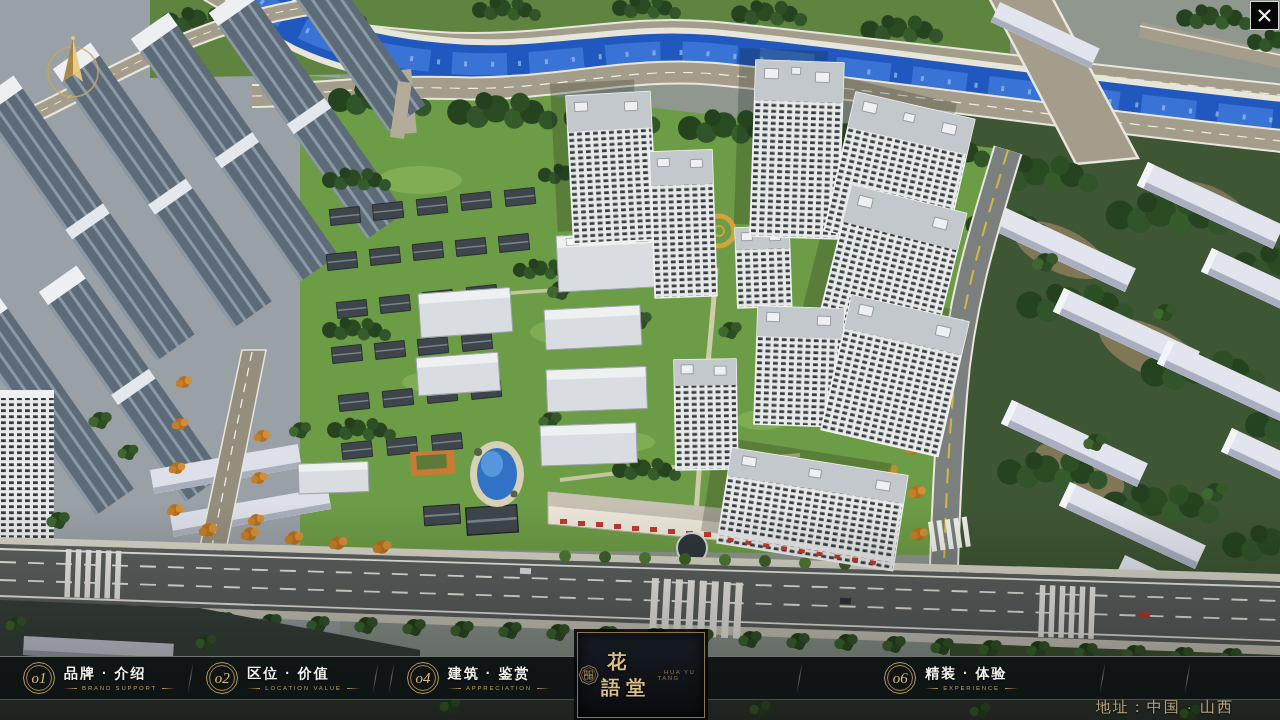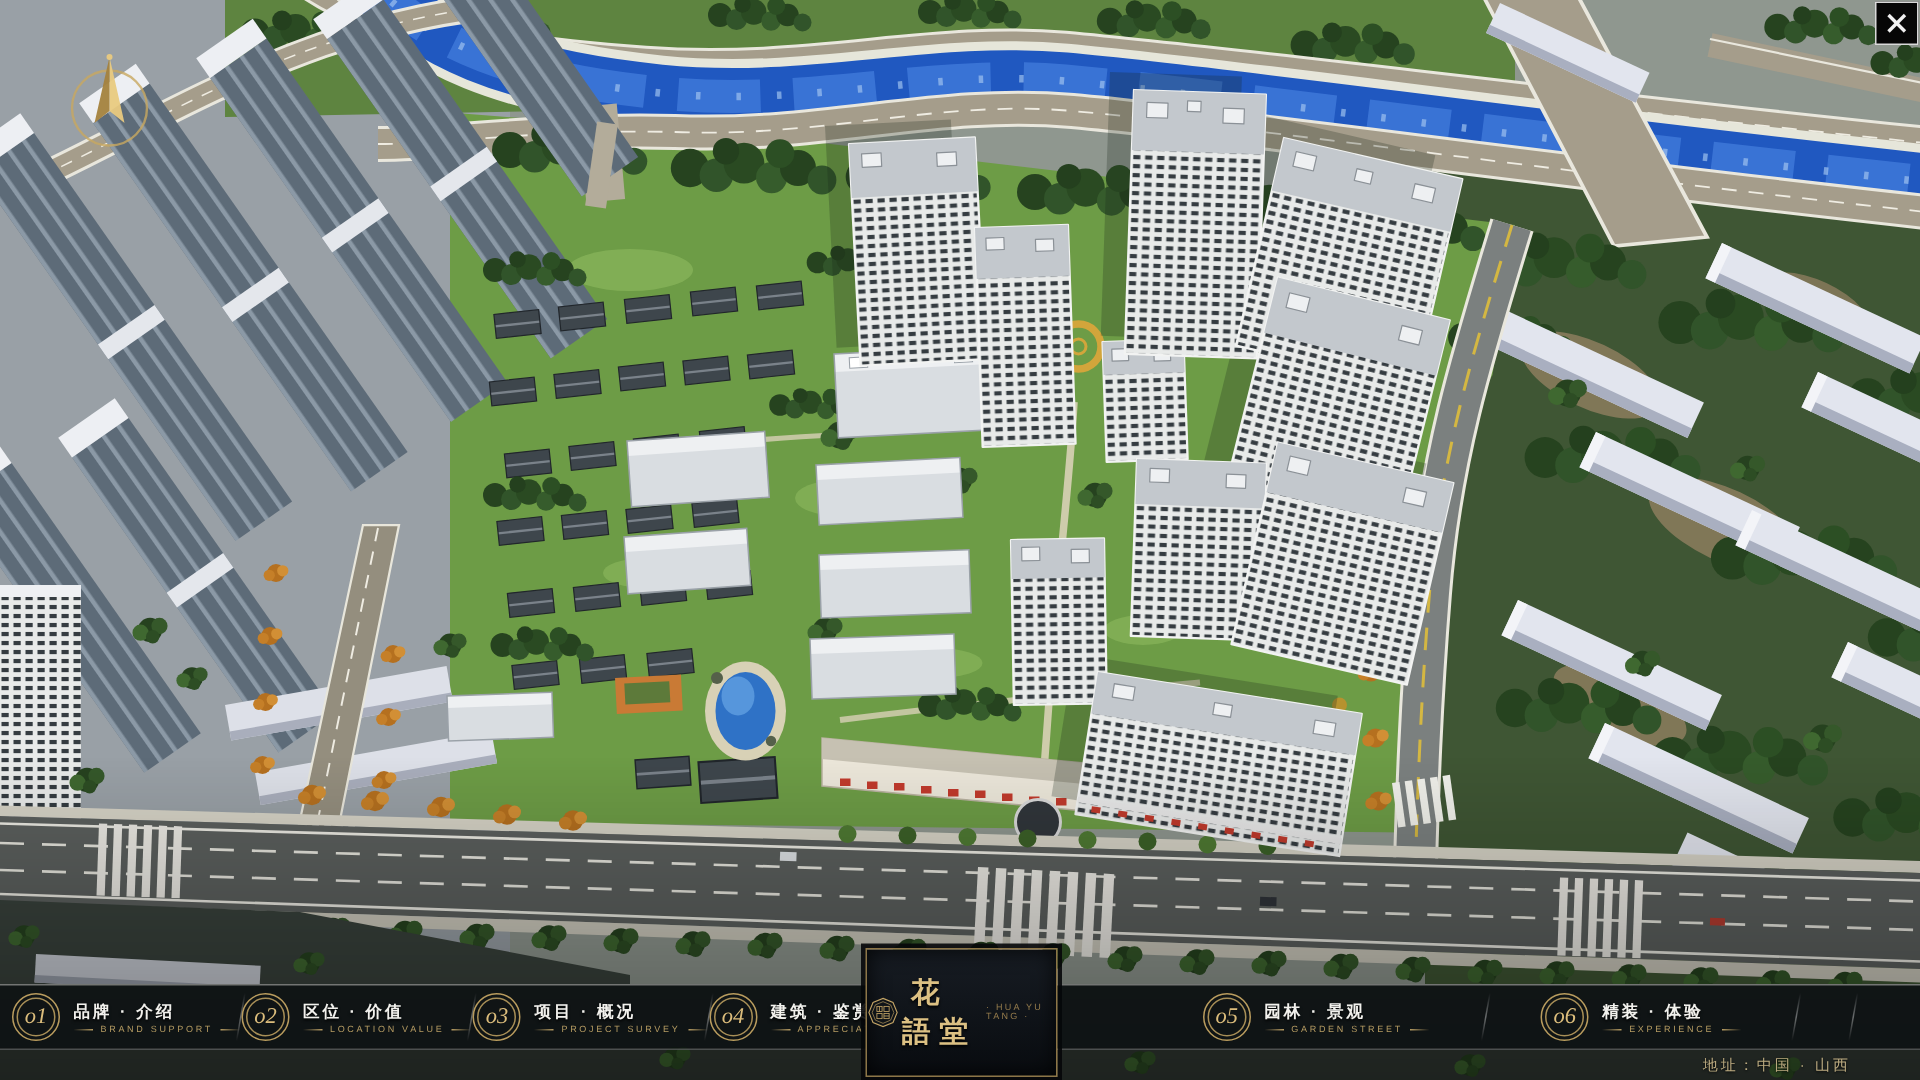--- a/index.html
+++ b/index.html
@@ -29,7 +29,7 @@
        font:italic 15px "Liberation Serif","DejaVu Serif",serif;}
   .num::after{content:"";position:absolute;inset:2px;border:1px solid rgba(185,156,94,.9);border-radius:50%;}
   .labels{display:flex;flex-direction:column;align-items:flex-start;}
-  .zh{font-size:11px;font-weight:bold;color:#f2f1ed;letter-spacing:2px;white-space:nowrap;
+  .zh{font-size:14px;font-weight:bold;color:#f2f1ed;letter-spacing:2px;white-space:nowrap;
       text-shadow:0 1px 2px rgba(0,0,0,.9);}
   .en{margin-top:2px;font-size:6px;color:#b69c63;letter-spacing:1.8px;white-space:nowrap;
       display:flex;align-items:center;gap:5px;}

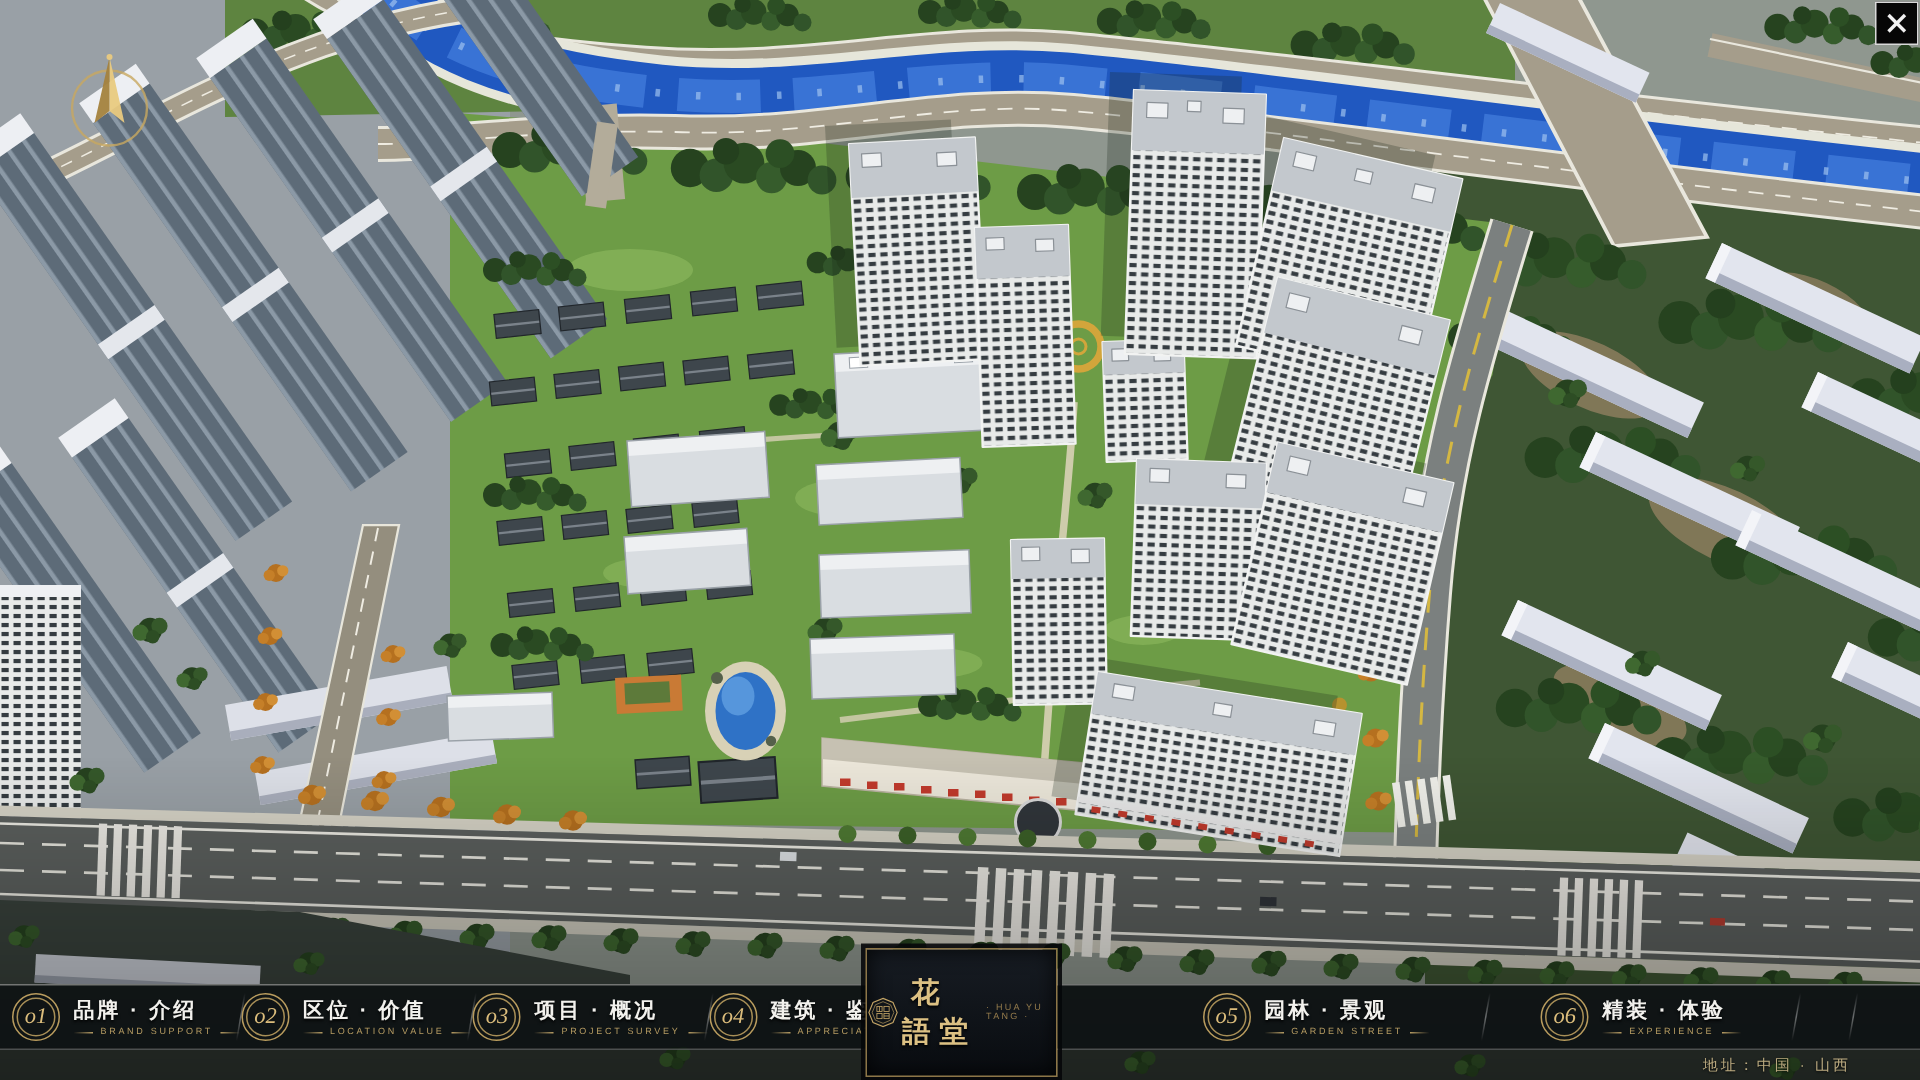--- a/index.html
+++ b/index.html
@@ -656,15 +656,6 @@
           </div>
       </div>
       <div class="sep"></div>
-      <div class="nav-item">
-        <div class="num">
-            <span>o3</span>
-          </div>
-        <div class="labels">
-            <div class="zh">项目 · 概况</div>
-          <div class="en">PROJECT SURVEY</div>
-          </div>
-      </div>
       <div class="sep"></div>
       <div class="nav-item">
         <div class="num">

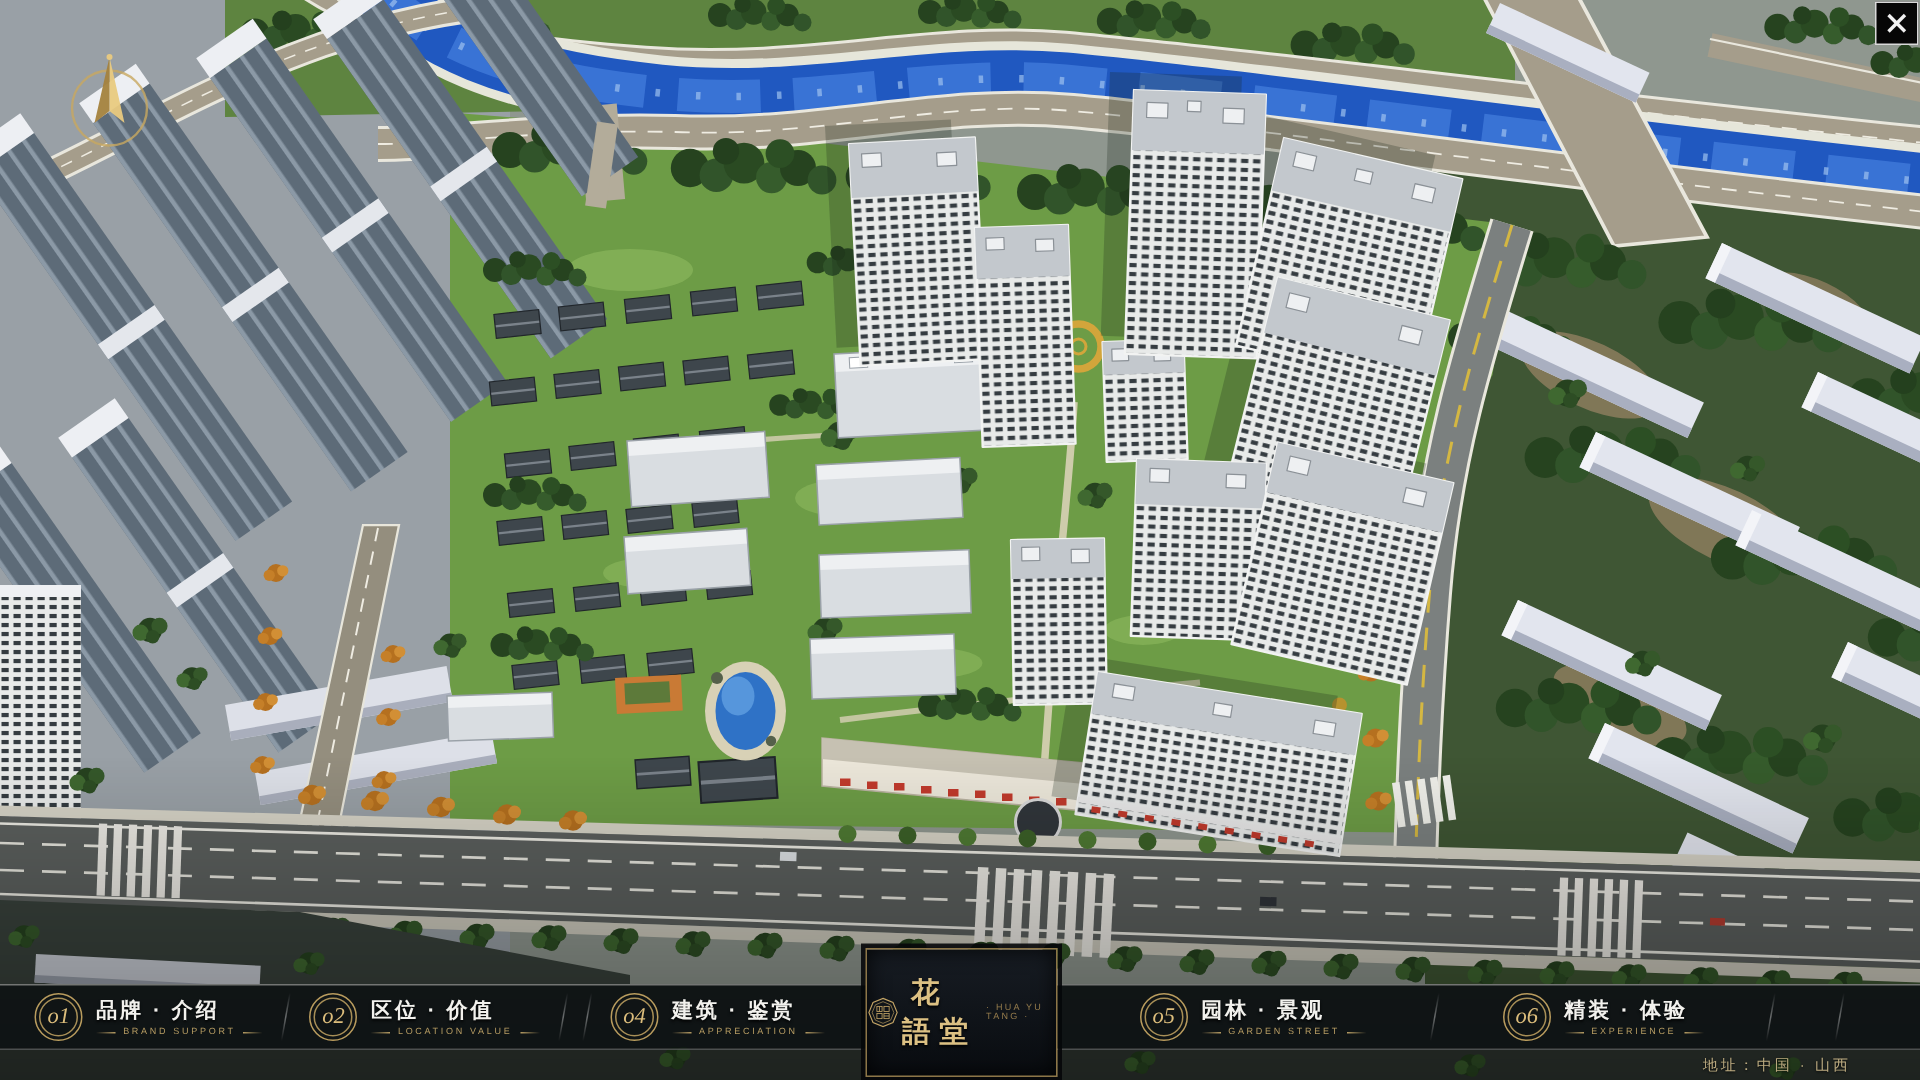--- a/index.html
+++ b/index.html
@@ -669,15 +669,6 @@
     </div>
     <div class="center-slot"></div>
     <div class="nav-half">
-      <div class="nav-item">
-        <div class="num">
-            <span>o5</span>
-          </div>
-        <div class="labels">
-            <div class="zh">园林 · 景观</div>
-          <div class="en">GARDEN STREET</div>
-          </div>
-      </div>
       <div class="sep"></div>
       <div class="nav-item">
         <div class="num">

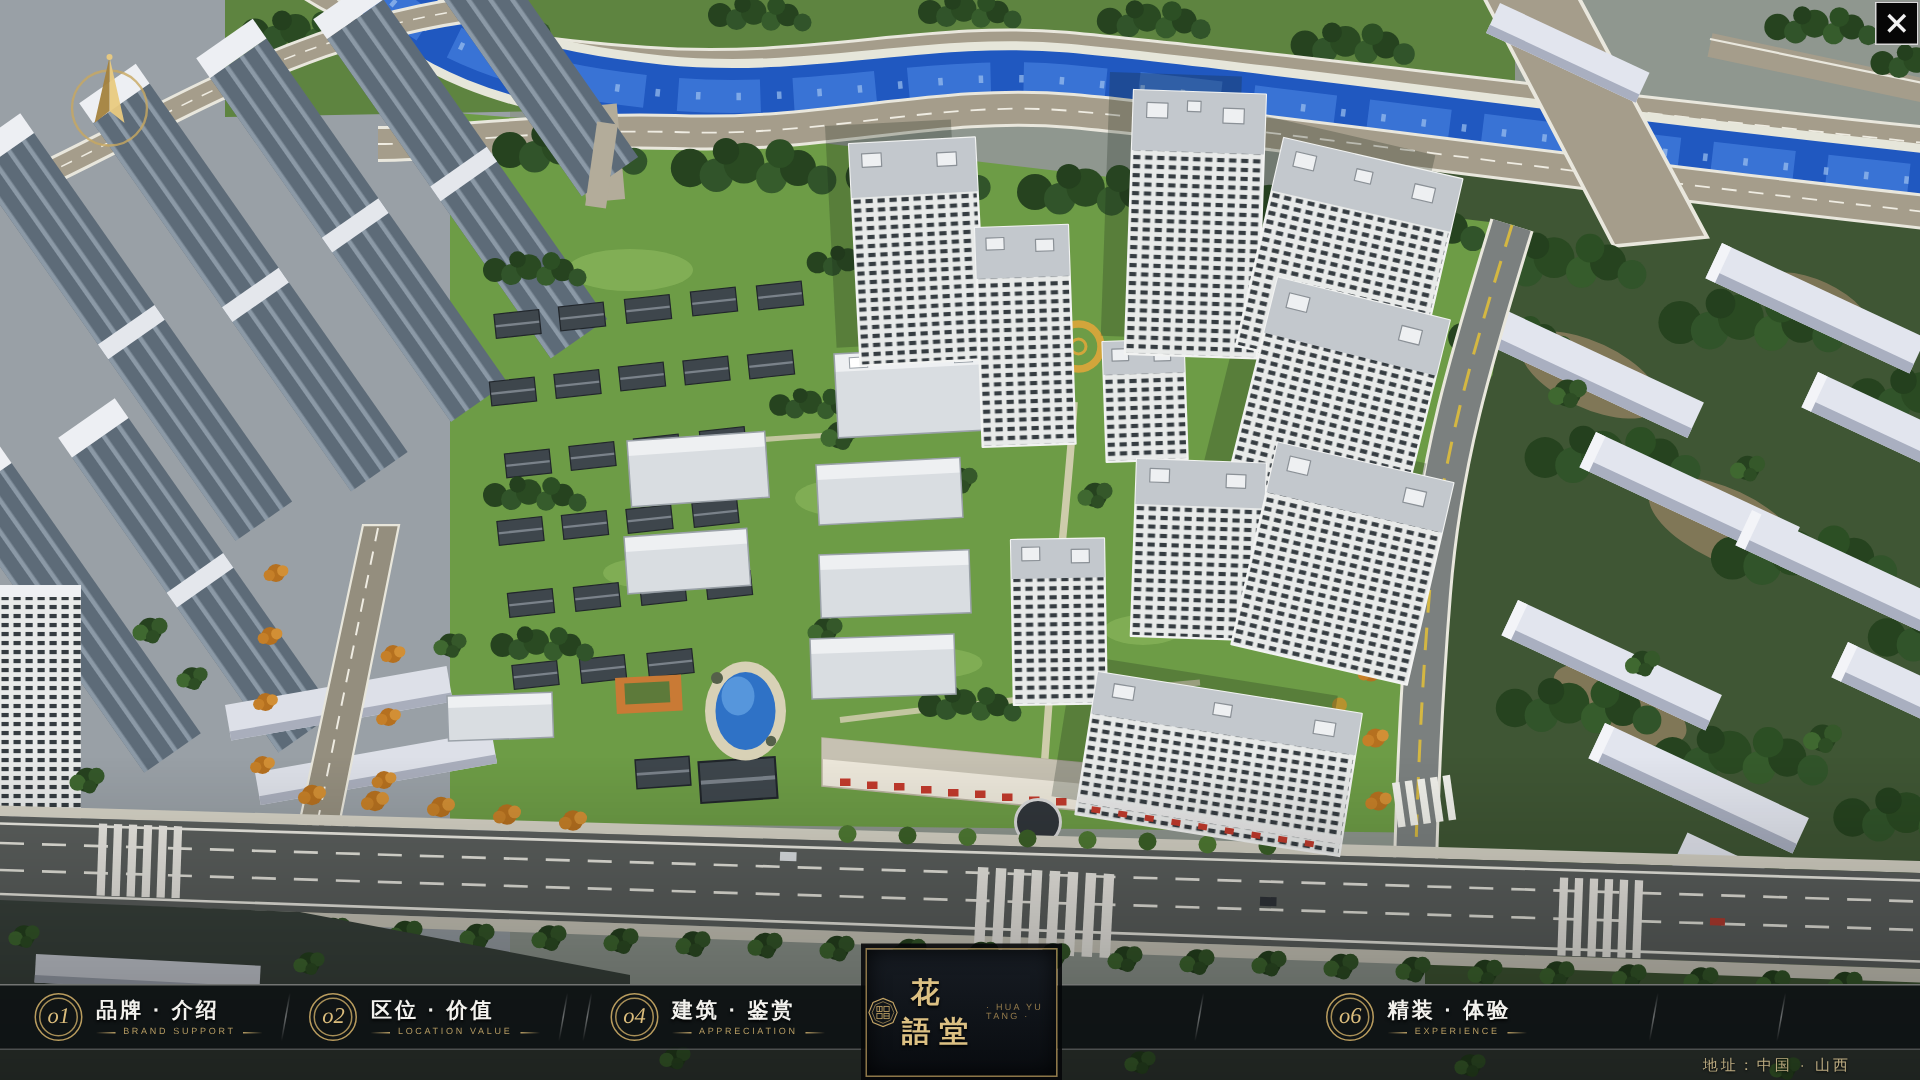--- a/index.html
+++ b/index.html
@@ -45,7 +45,7 @@
               letter-spacing:6px;text-indent:6px;text-shadow:0 1px 2px #000;}
   .logo-caption{font-size:6px;color:#947b4c;letter-spacing:1.5px;}
 
-  .address{position:absolute;right:46px;bottom:3px;z-index:6;color:#bcab80;font-size:10px;
+  .address{position:absolute;right:46px;bottom:3px;z-index:6;color:#bcab80;font-size:15px;
            letter-spacing:2px;text-shadow:0 1px 2px rgba(0,0,0,.9);}
 </style>
 </head>

